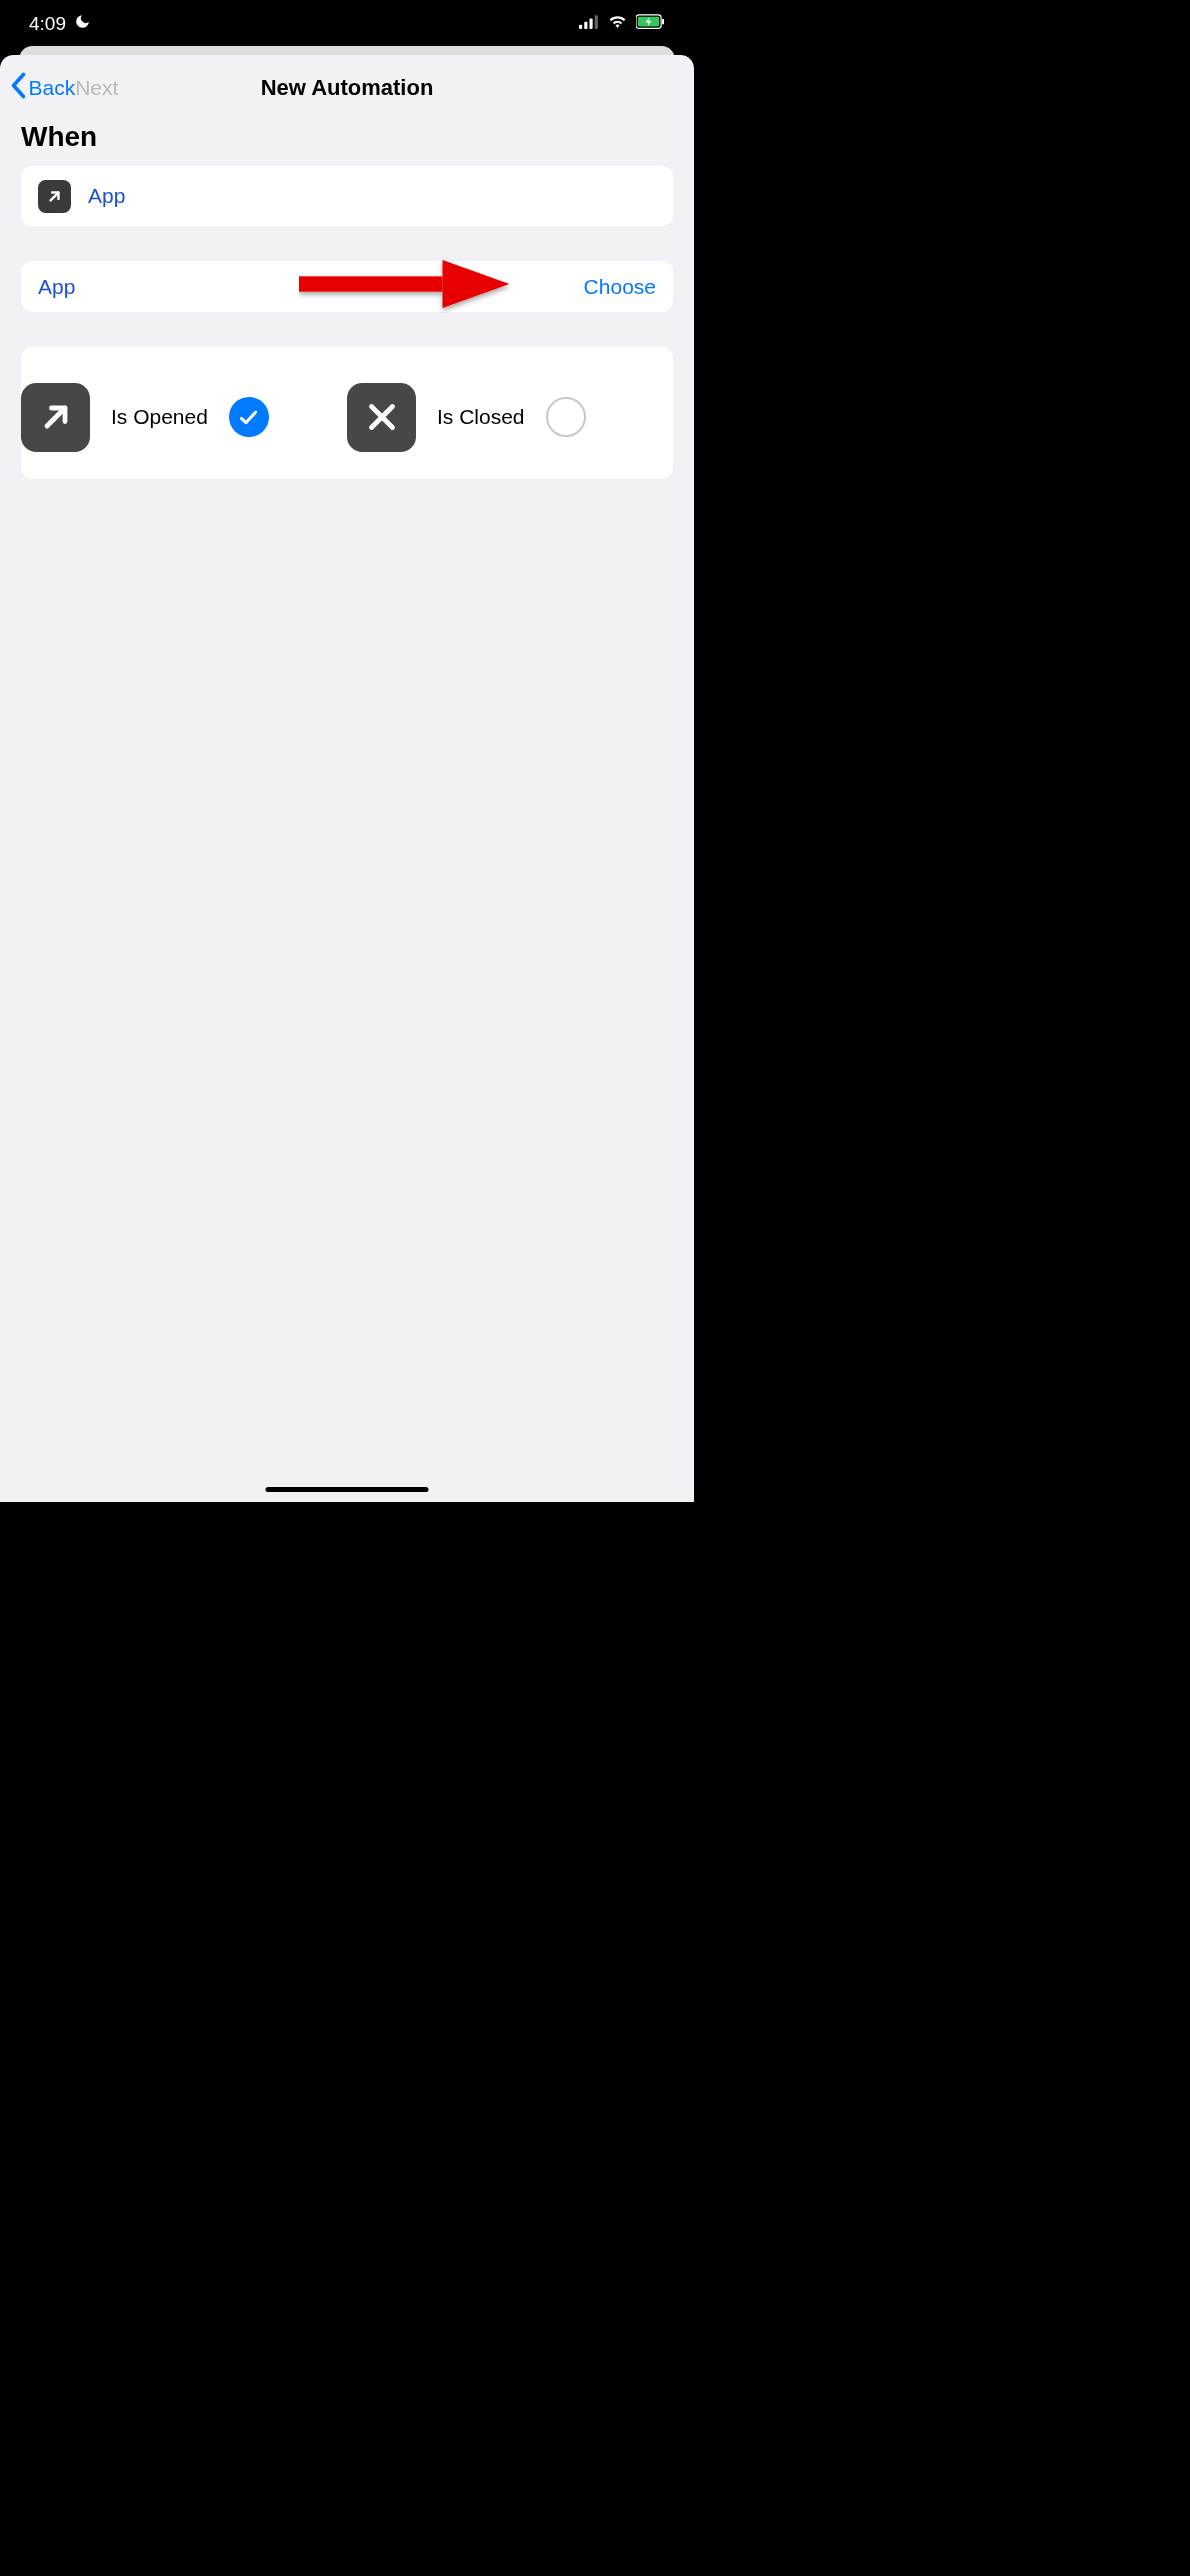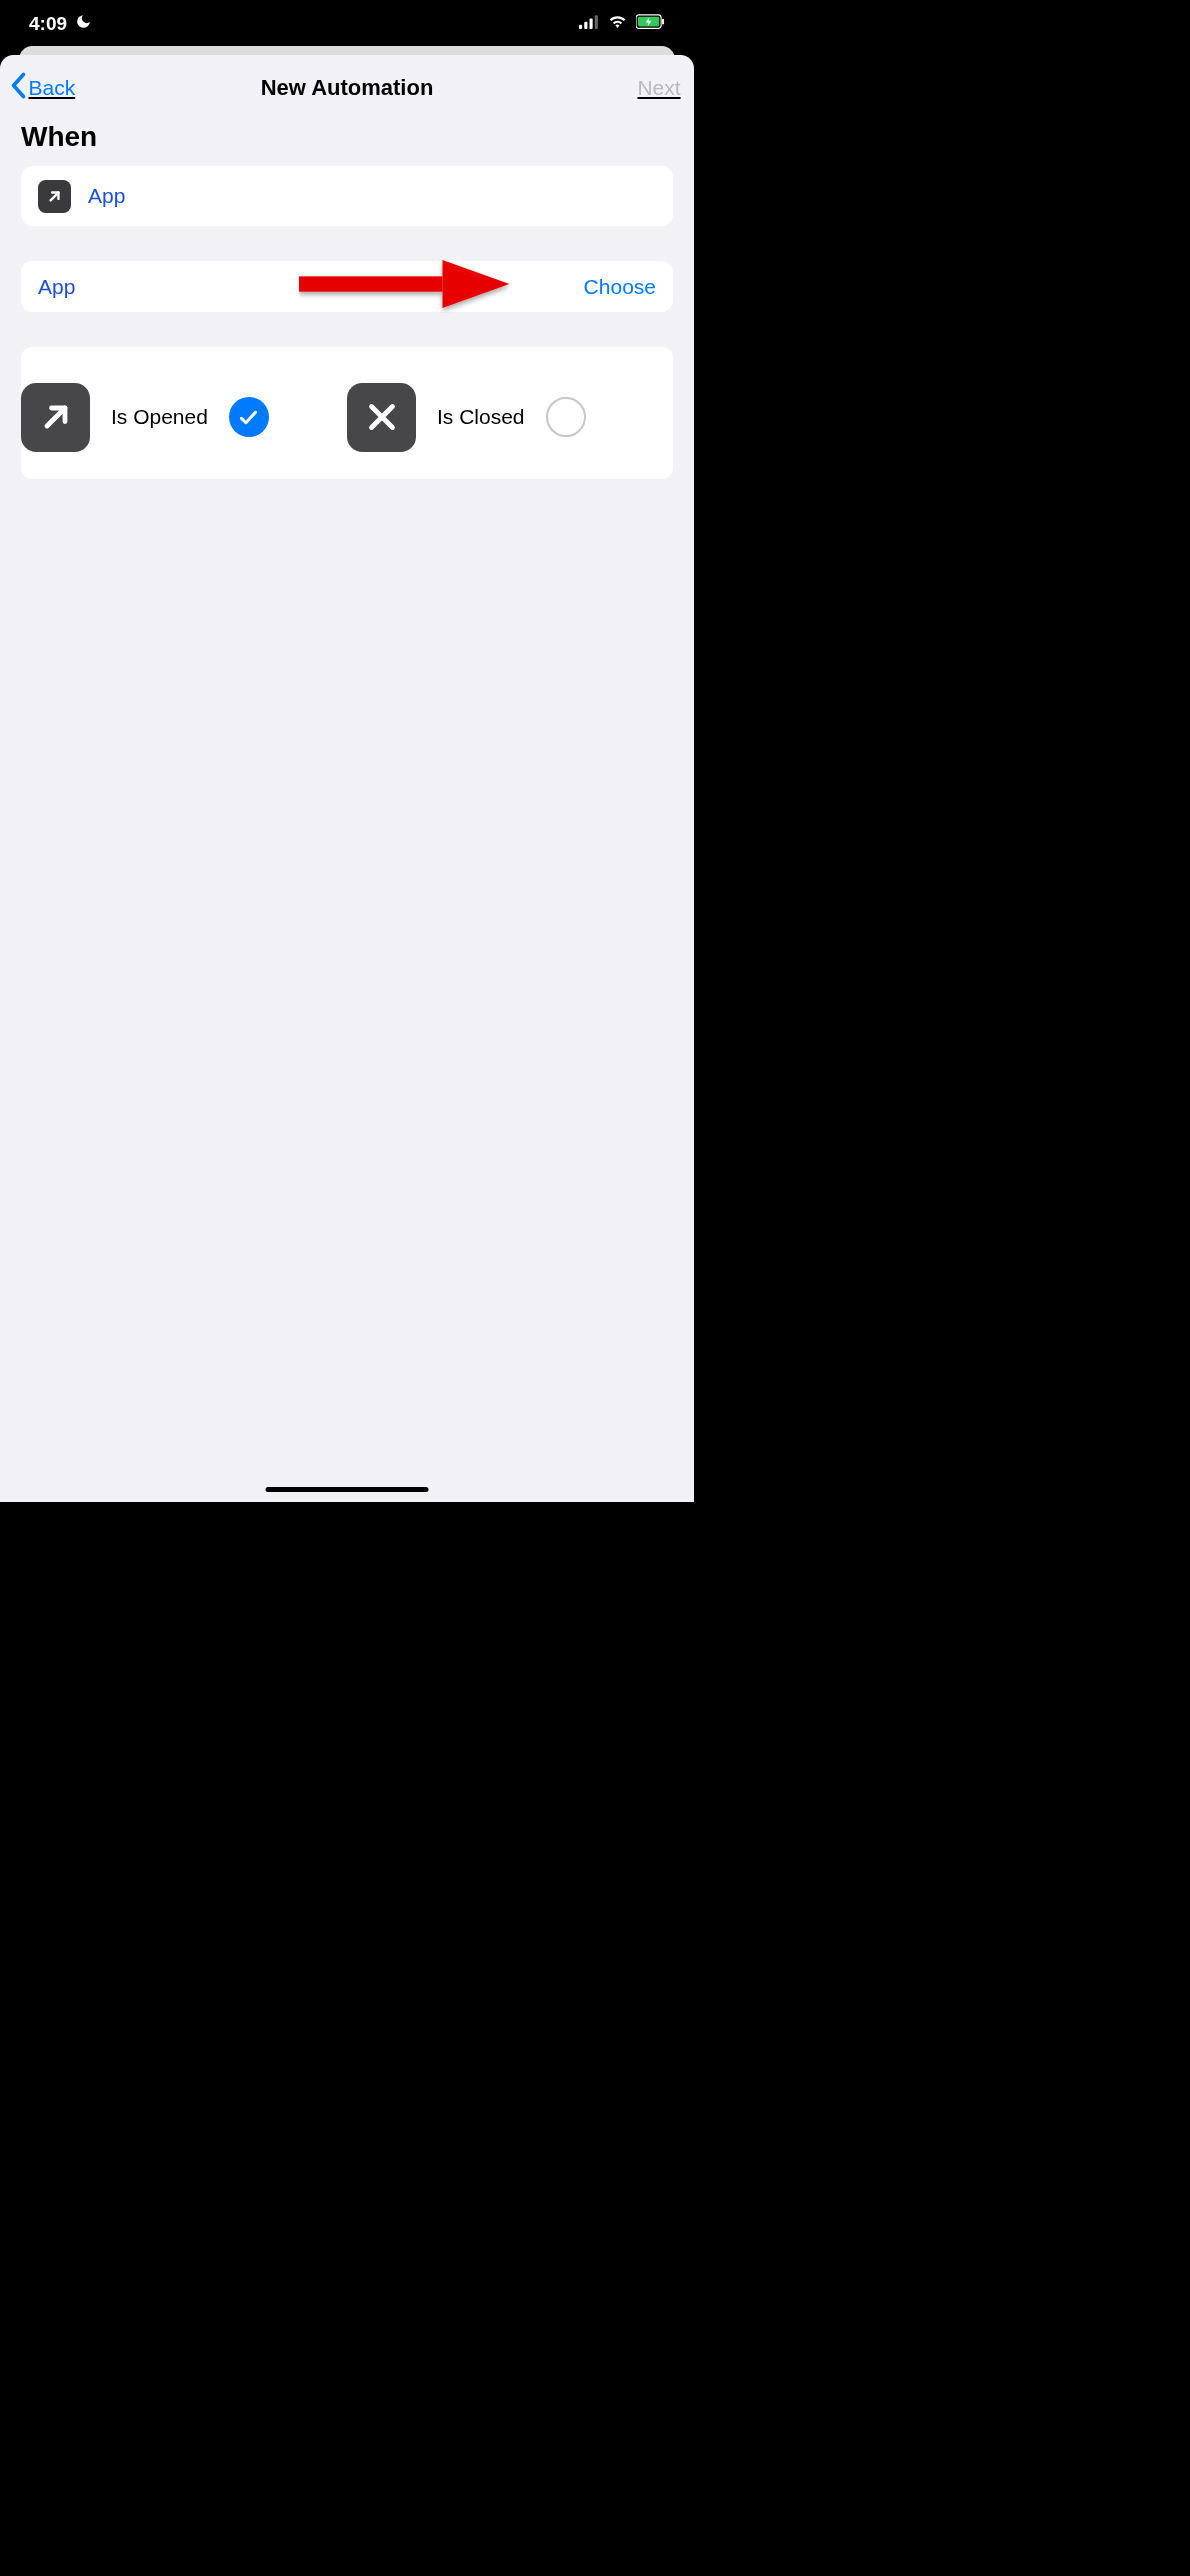--- a/index.html
+++ b/index.html
@@ -22,7 +22,7 @@
       align-items: center;
       padding: 0 29px;
       color: #fff;
-      font-weight: 700;
+      font-weight: 400;
     }
     .status-left {
       display: flex;

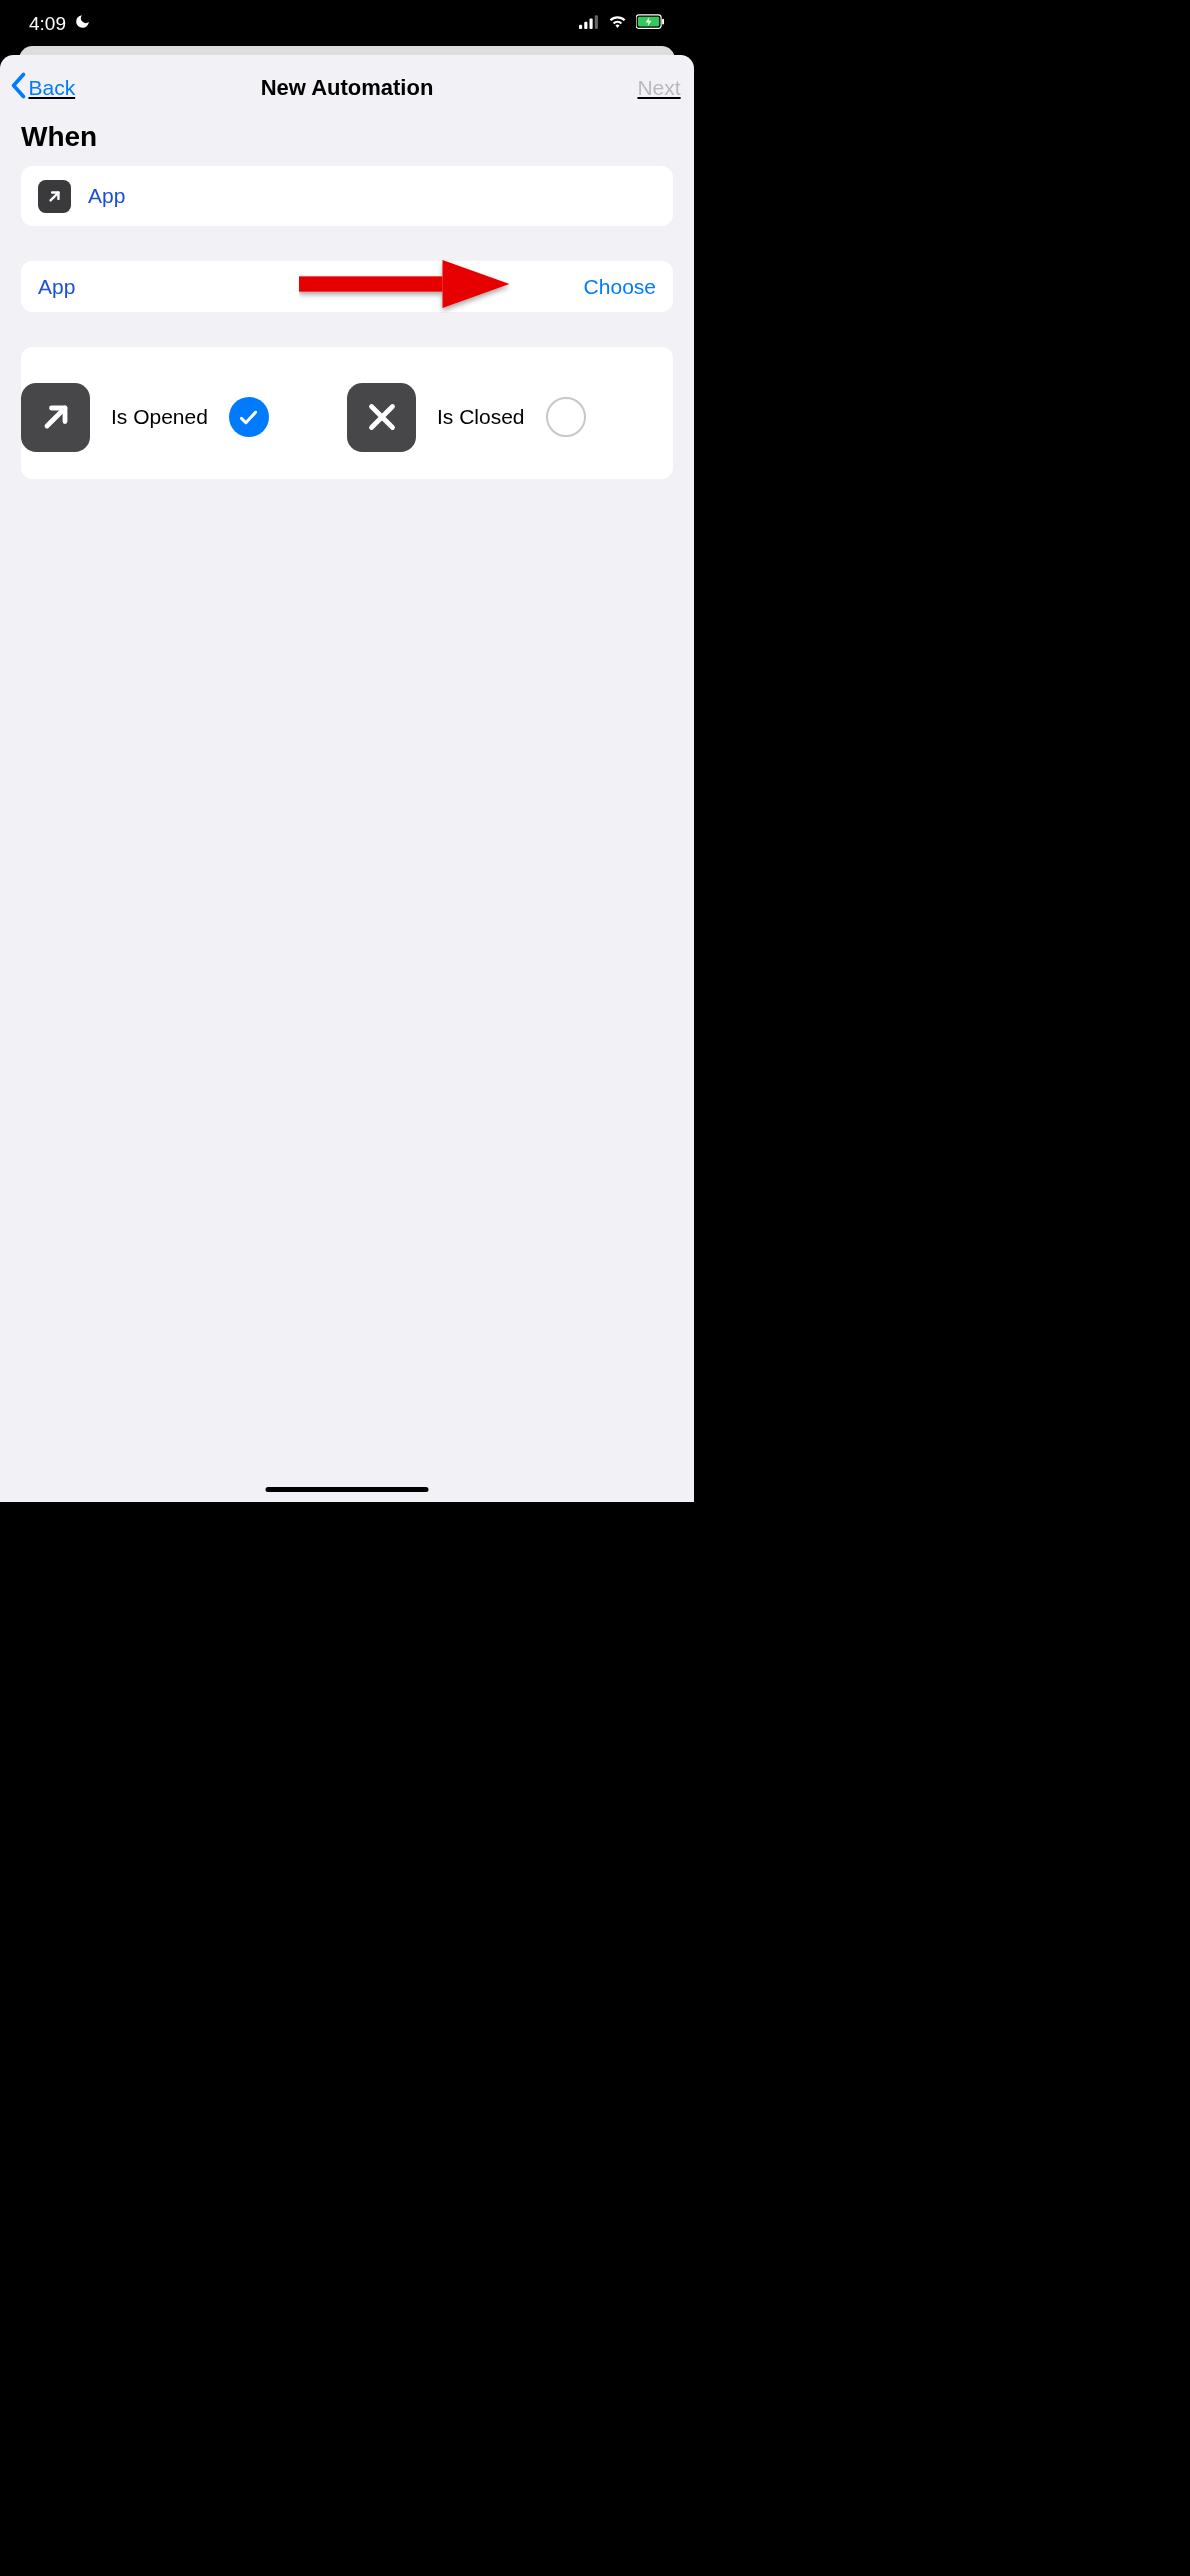--- a/index.html
+++ b/index.html
@@ -69,9 +69,7 @@
     .nav-bar {
       display: flex;
       align-items: center;
-      justify-content: space-between;
       padding: 0 13.4px 17px 9.6px;
-      text-decoration: underline;
     }
     .nav-back {
       display: flex;

